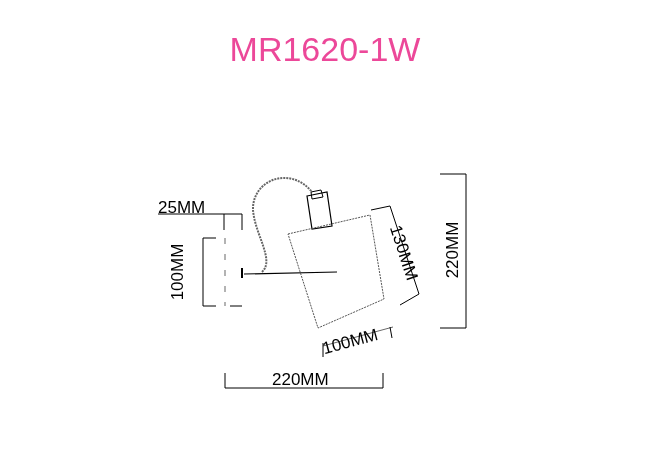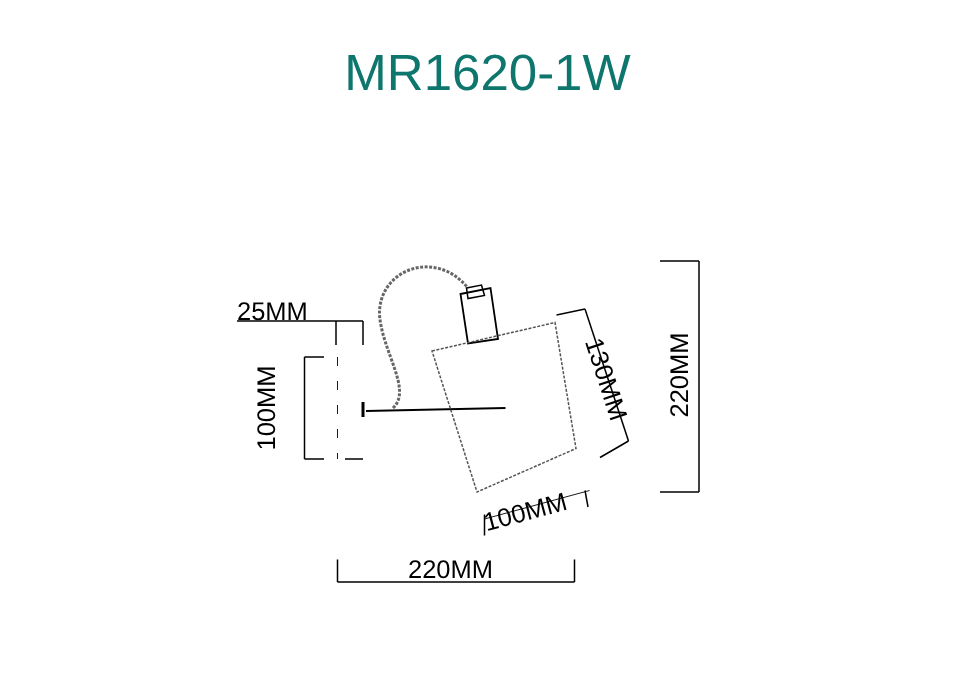--- a/index.html
+++ b/index.html
@@ -4,7 +4,7 @@
 <style>
 html,body{margin:0;padding:0;background:#fff;}
 body{width:650px;height:459px;position:relative;overflow:hidden;font-family:"Liberation Sans",sans-serif;}
-.title{position:absolute;left:0;width:650px;top:30px;text-align:center;font-size:34px;color:#0f766e;}
+.title{position:absolute;left:0;width:650px;top:30px;text-align:center;font-size:34px;color:#ec4899;}
 svg{position:absolute;left:0;top:0;}
 .lbl{position:absolute;font-size:17px;color:#000;white-space:nowrap;}
 </style>

